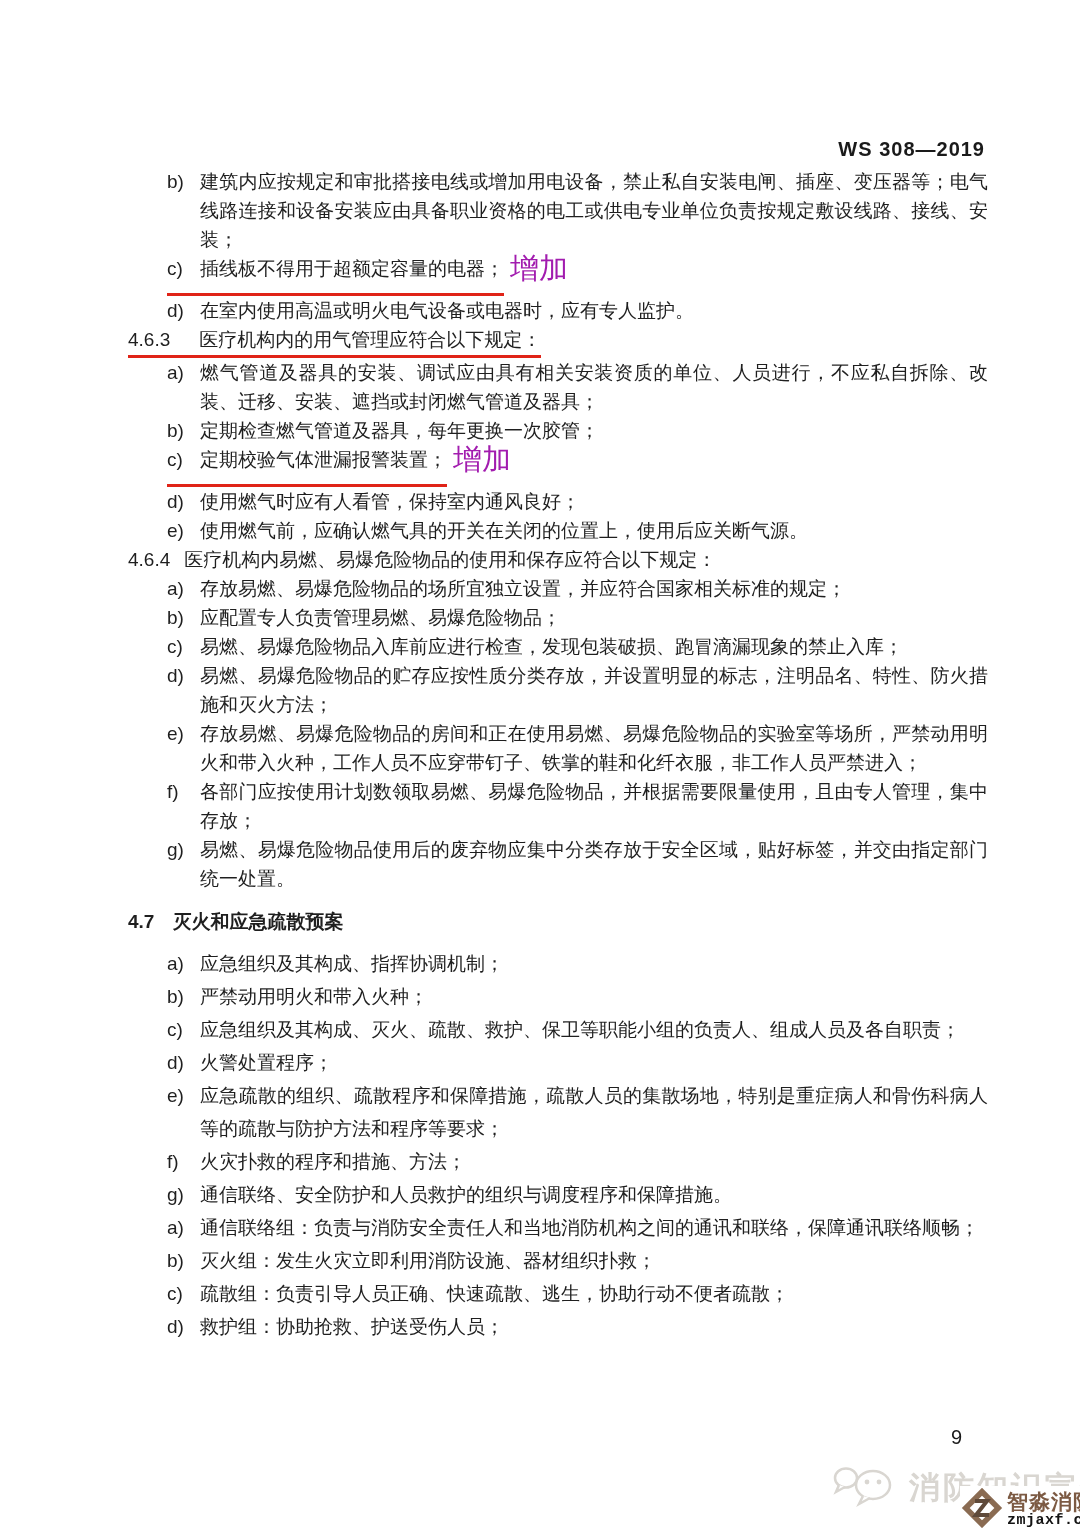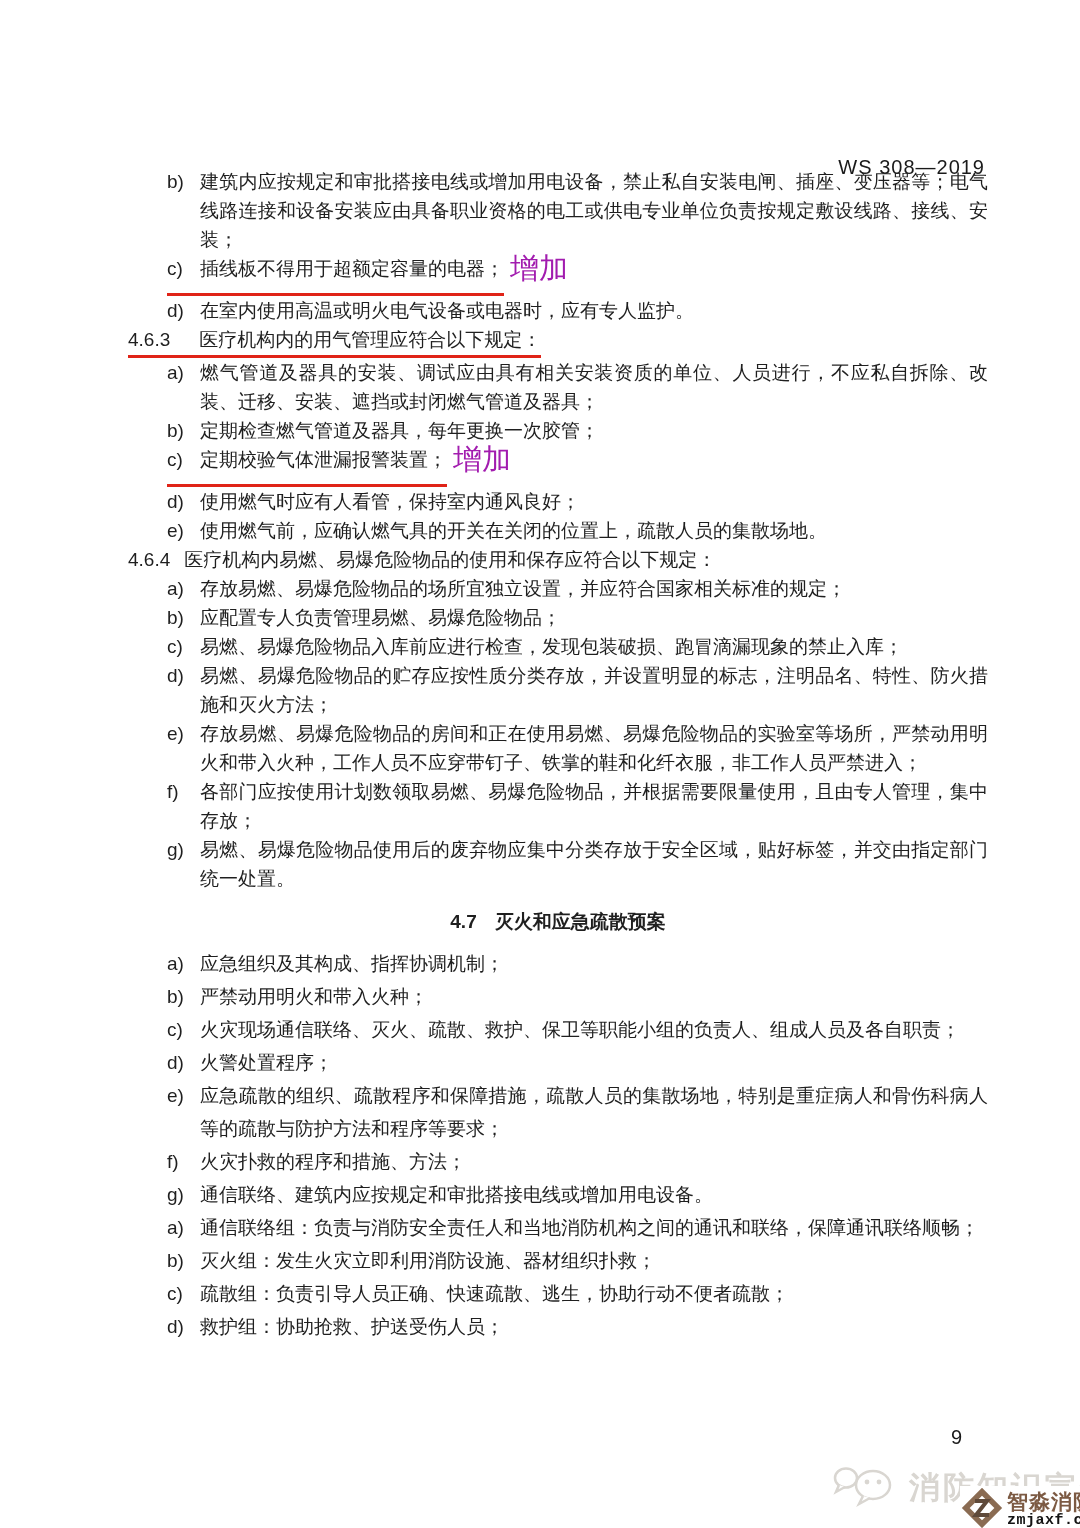--- a/index.html
+++ b/index.html
@@ -13,9 +13,8 @@
   }
   .header-code{
     position:absolute;top:138px;right:95px;
-    font-size:20px;font-weight:400;letter-spacing:1px;
+    font-size:20px;font-weight:700;letter-spacing:1px;
     color:#1a1a1a;
-    margin-top:18px;
   }
   .content{
     position:absolute;top:167px;left:128px;width:860px;

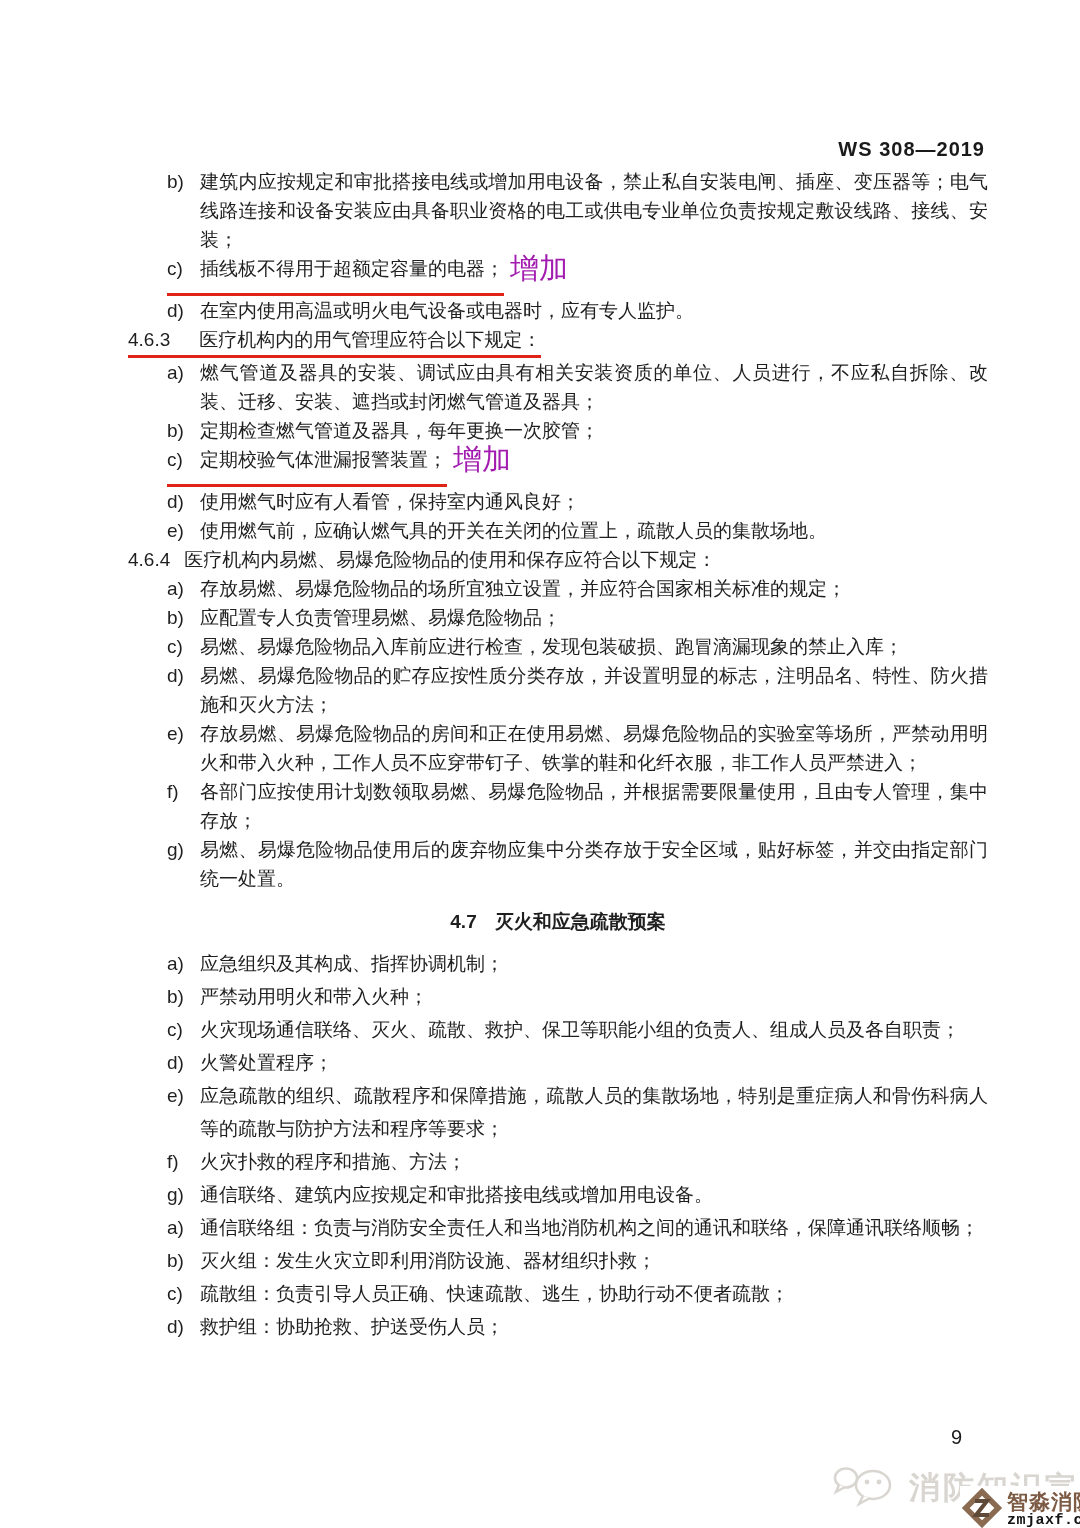--- a/index.html
+++ b/index.html
@@ -89,7 +89,7 @@
       </div>
       <div class="item p1">
         <span class="lbl">e)</span>
-        <span class="txt">使用燃气前，应确认燃气具的开关在关闭的位置上，疏散人员的集散场地。</span>
+        <span class="txt">使用燃气前，应确认燃气具的开关在关闭的位置上，使用后应关断气源。</span>
       </div>
       <div class="section p1"><span class="num">4.6.4</span><span>医疗机构内易燃、易爆危险物品的使用和保存应符合以下规定：</span></div>
       <div class="item p1">

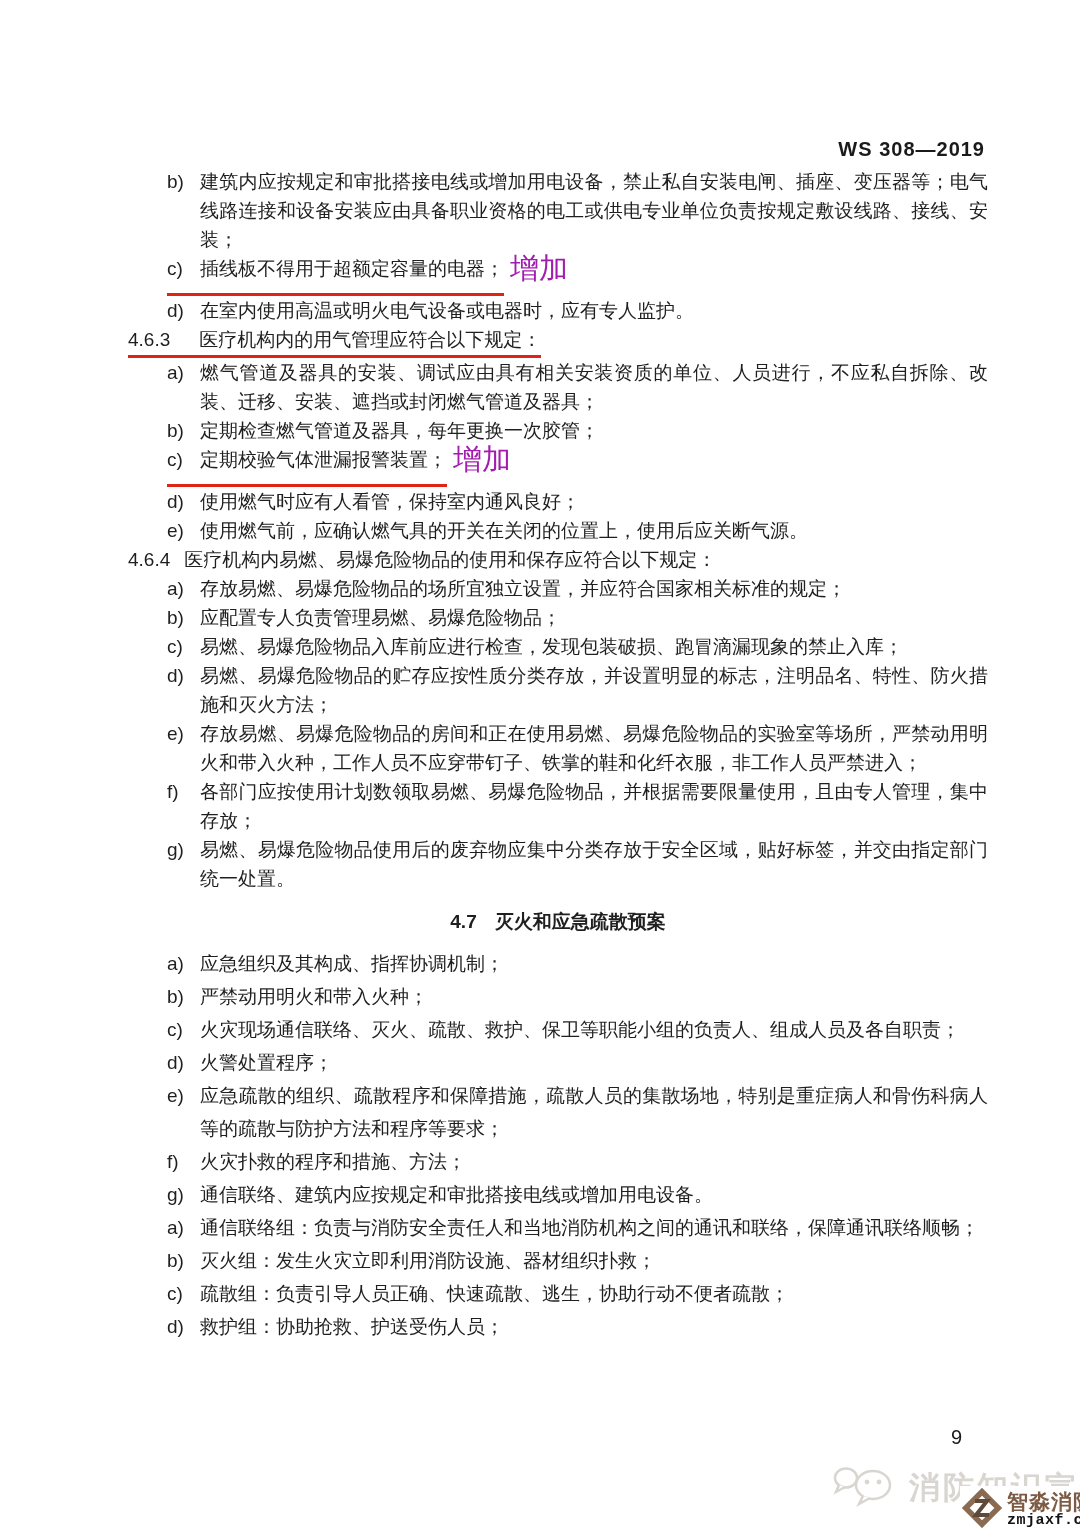--- a/index.html
+++ b/index.html
@@ -21,7 +21,7 @@
   }
   
   .p1{font-size:19px;line-height:29px;}
-  .p2{font-size:19px;line-height:33px;text-align:center;}
+  .p2{font-size:19px;line-height:33px;}
   .item{display:flex;margin-left:39px;text-align:justify;}
   .item .lbl{flex:none;width:33px;}
   .item .txt{flex:1;}

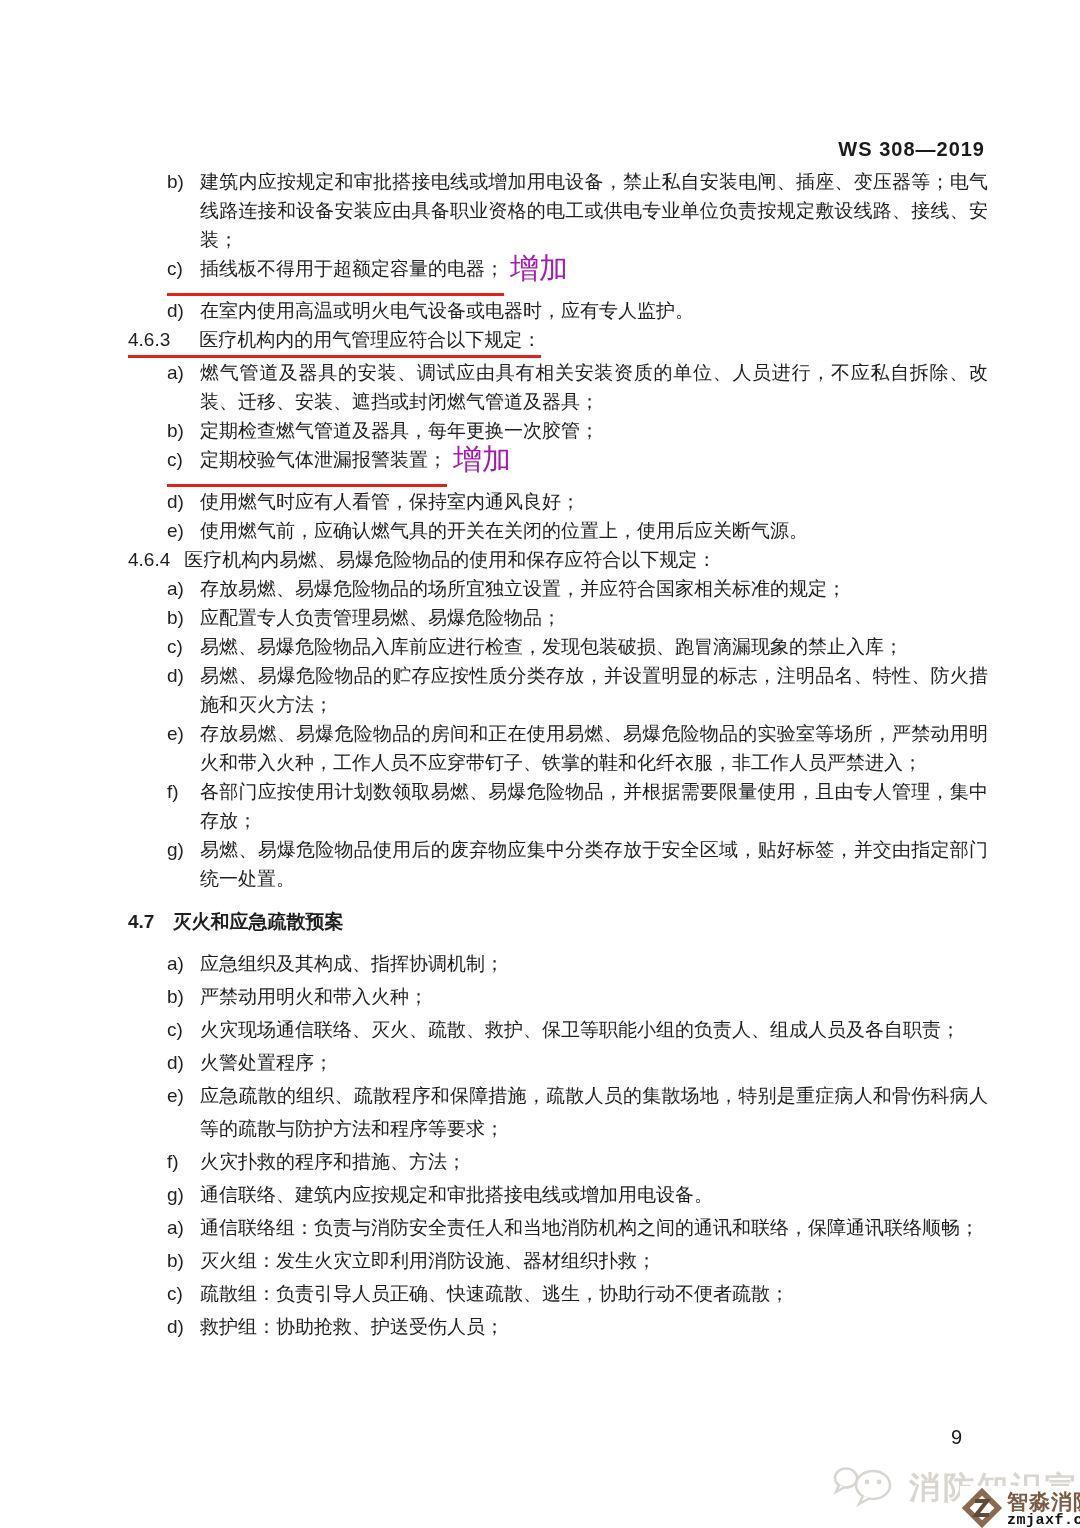--- a/index.html
+++ b/index.html
@@ -131,7 +131,7 @@
       </div>
       <div class="item p2">
         <span class="lbl">c)</span>
-        <span class="txt">火灾现场通信联络、灭火、疏散、救护、保卫等职能小组的负责人、组成人员及各自职责；</span>
+        <span class="txt">应急组织及其构成、灭火、疏散、救护、保卫等职能小组的负责人、组成人员及各自职责；</span>
       </div>
       <div class="item p2">
         <span class="lbl">d)</span>

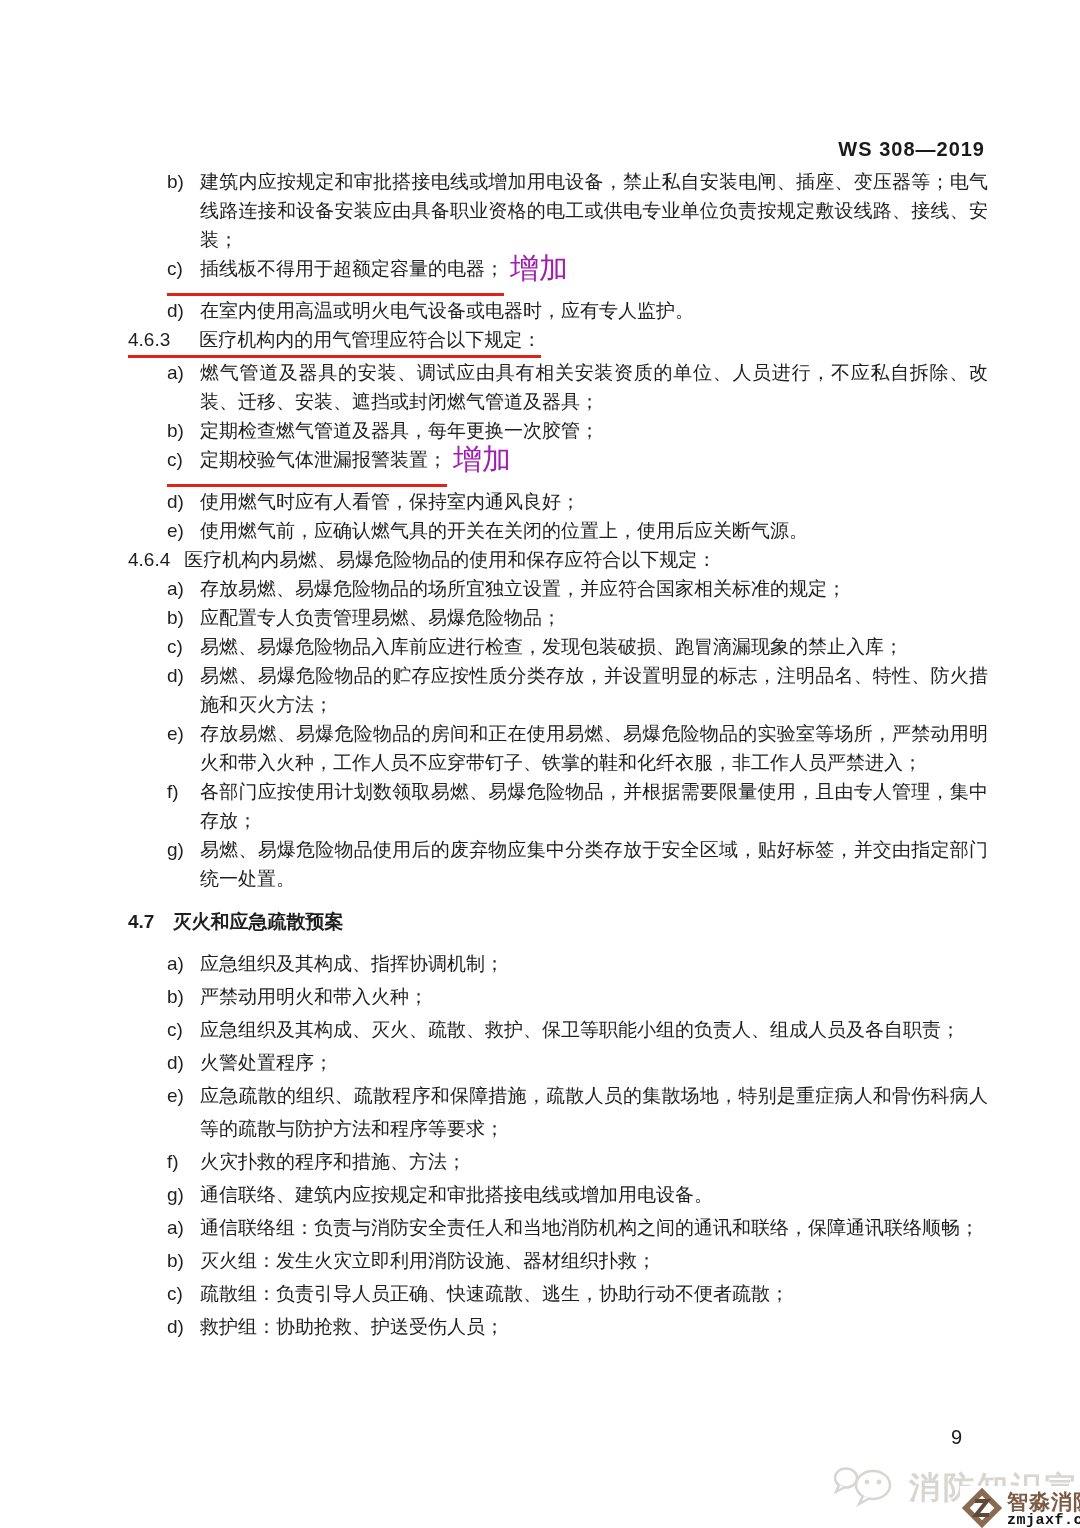--- a/index.html
+++ b/index.html
@@ -147,7 +147,7 @@
       </div>
       <div class="item p2">
         <span class="lbl">g)</span>
-        <span class="txt">通信联络、建筑内应按规定和审批搭接电线或增加用电设备。</span>
+        <span class="txt">通信联络、安全防护和人员救护的组织与调度程序和保障措施。</span>
       </div>
       <div class="item p2">
         <span class="lbl">a)</span>

